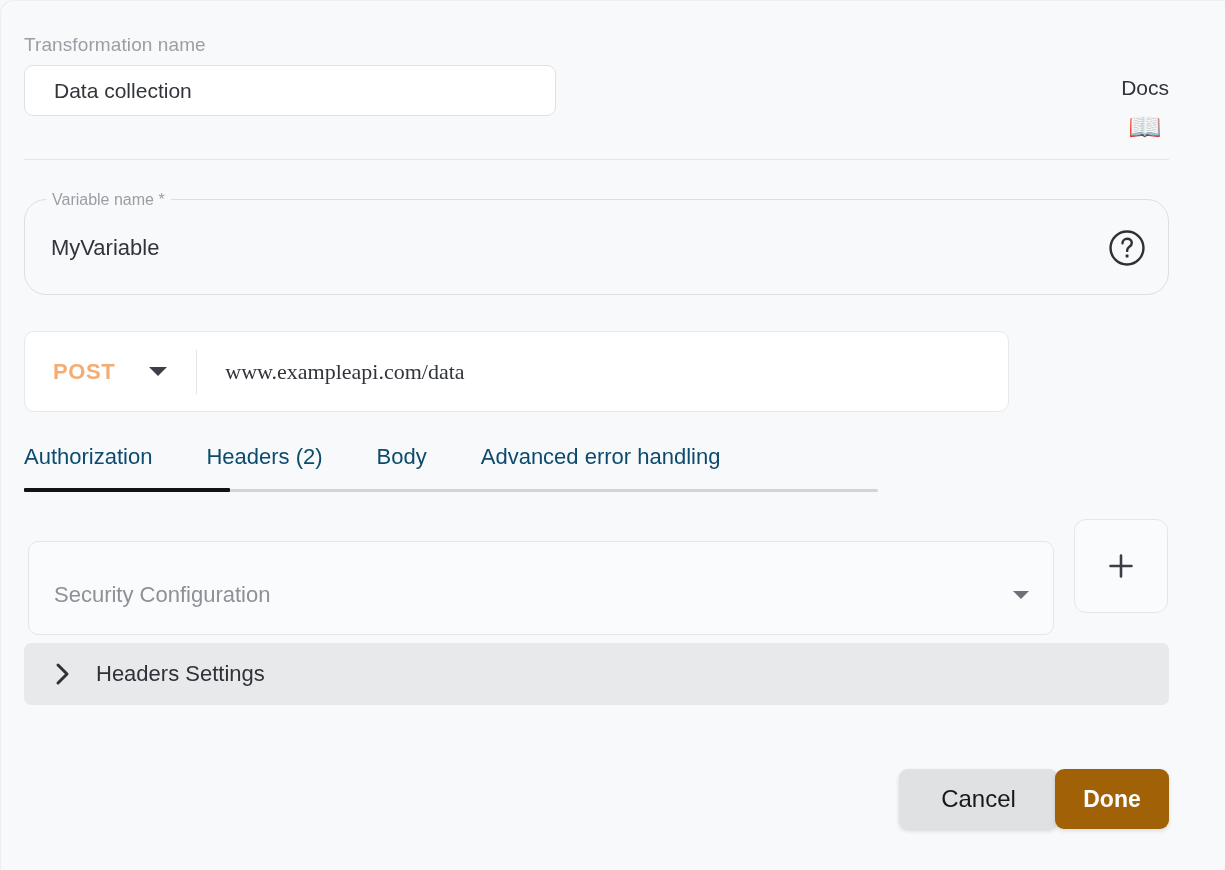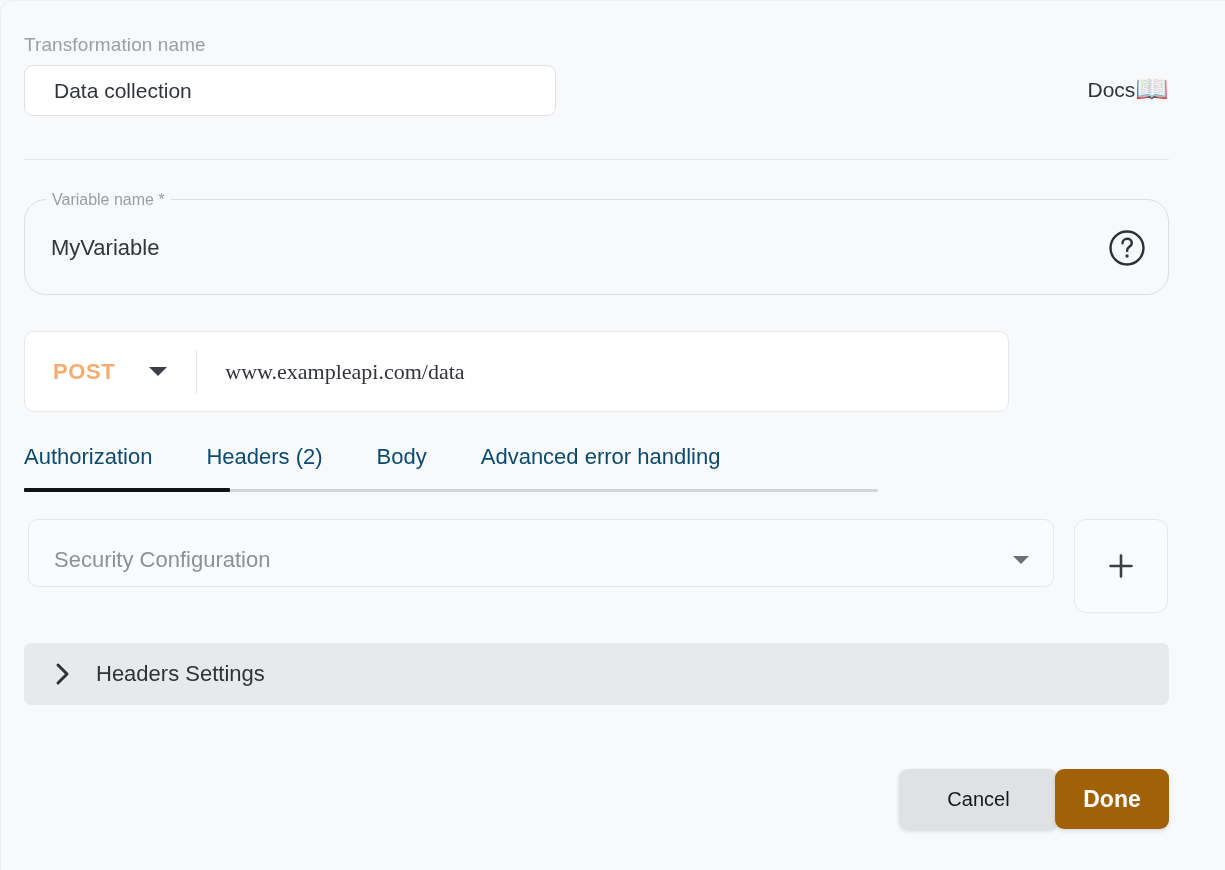--- a/index.html
+++ b/index.html
@@ -60,7 +60,9 @@
     right: 0; top: 42px;
     display: flex;
     align-items: center;
-    cursor: pointer;
+    gap: 14px;
+    cursor: pointer;
+    flex-direction: column;
   }
   #docs-label {
     font-size: 21px;

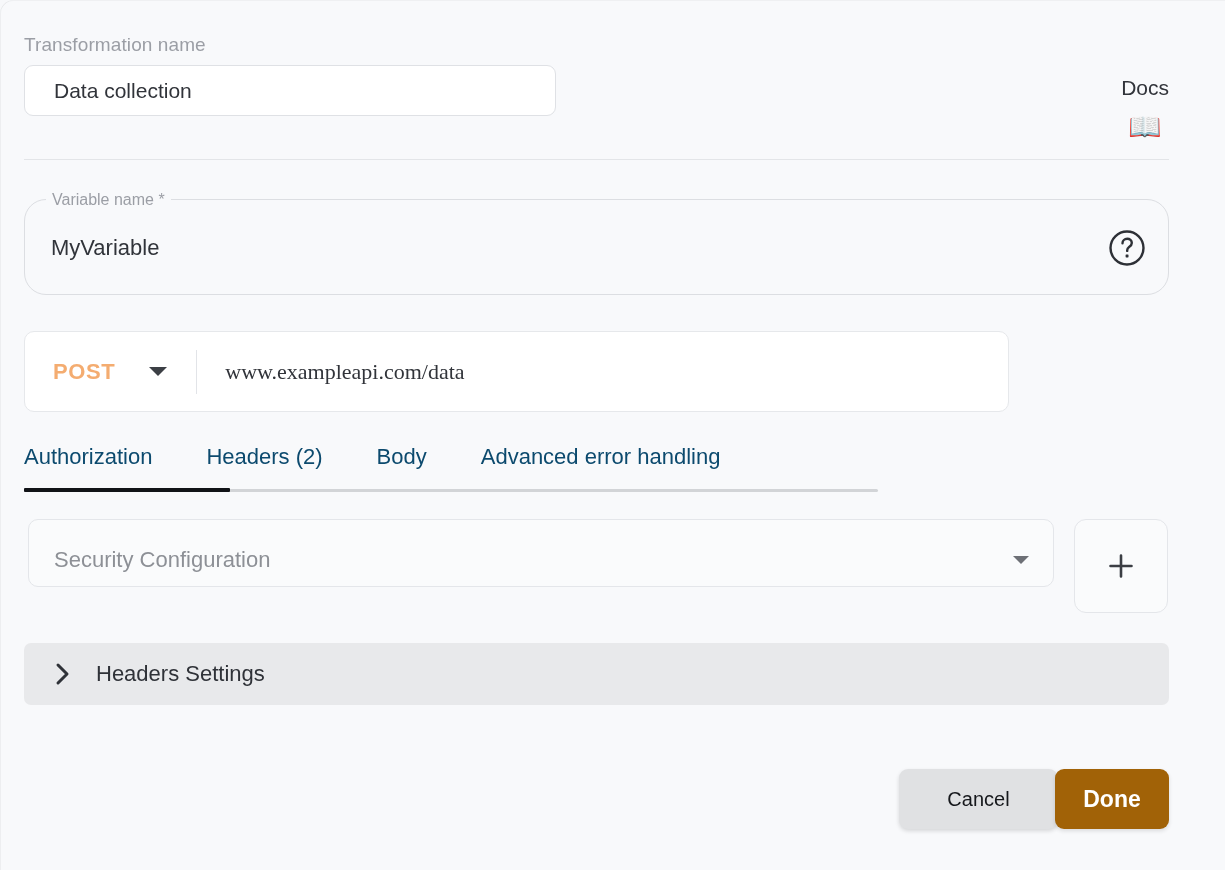--- a/index.html
+++ b/index.html
@@ -214,9 +214,9 @@
   
   #sec-select {
     position: absolute;
-    left: 28px; top: 519px;
+    left: 28px; top: 541px;
     width: 1026px;
-    height: 68px;
+    height: 94px;
     box-sizing: border-box;
     border: 1px solid #e4e6ea;
     border-radius: 10px;

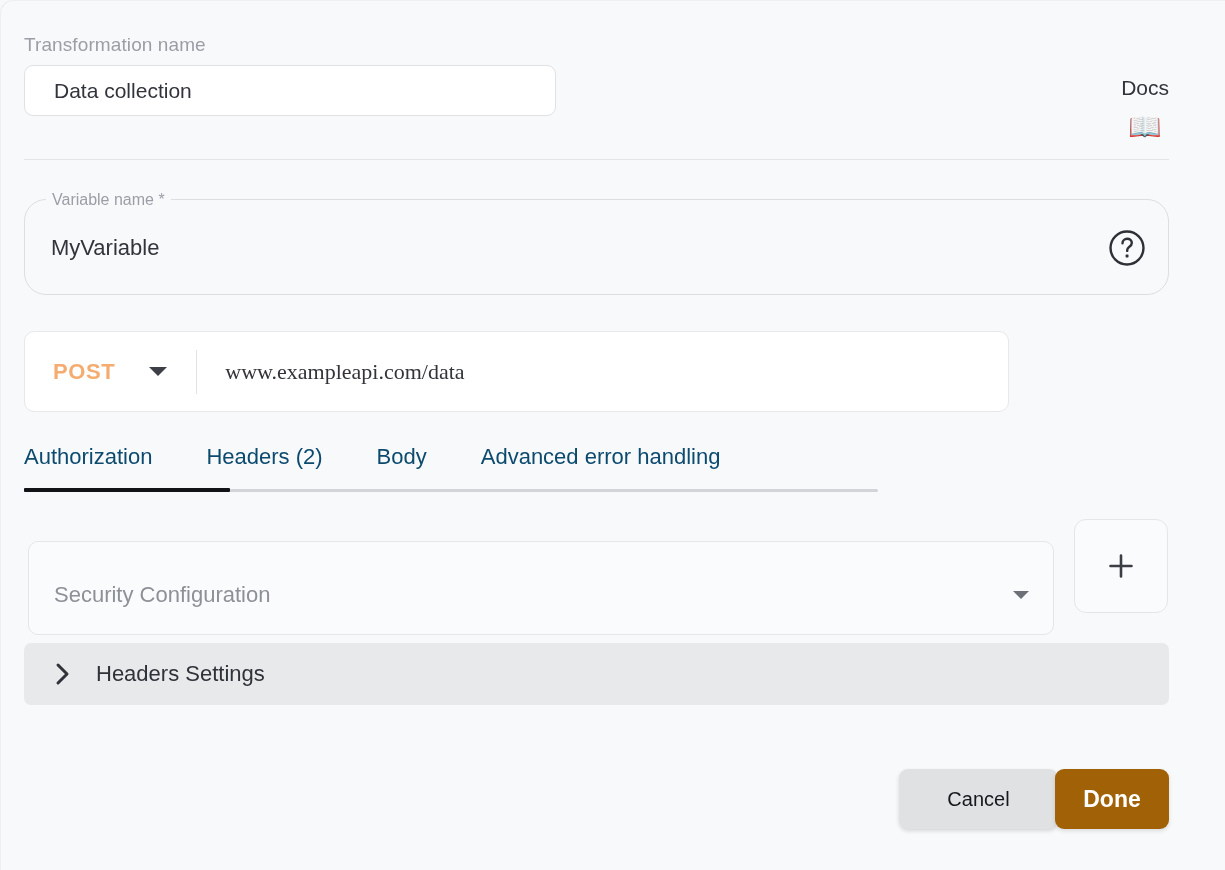--- a/index.html
+++ b/index.html
@@ -281,7 +281,7 @@
     background: #e0e1e3;
     box-shadow: 0 2px 4px rgba(0,0,0,0.14);
     font-family: "Liberation Sans", sans-serif;
-    font-size: 20px;
+    font-size: 24px;
     color: #16181c;
     cursor: pointer;
   }

